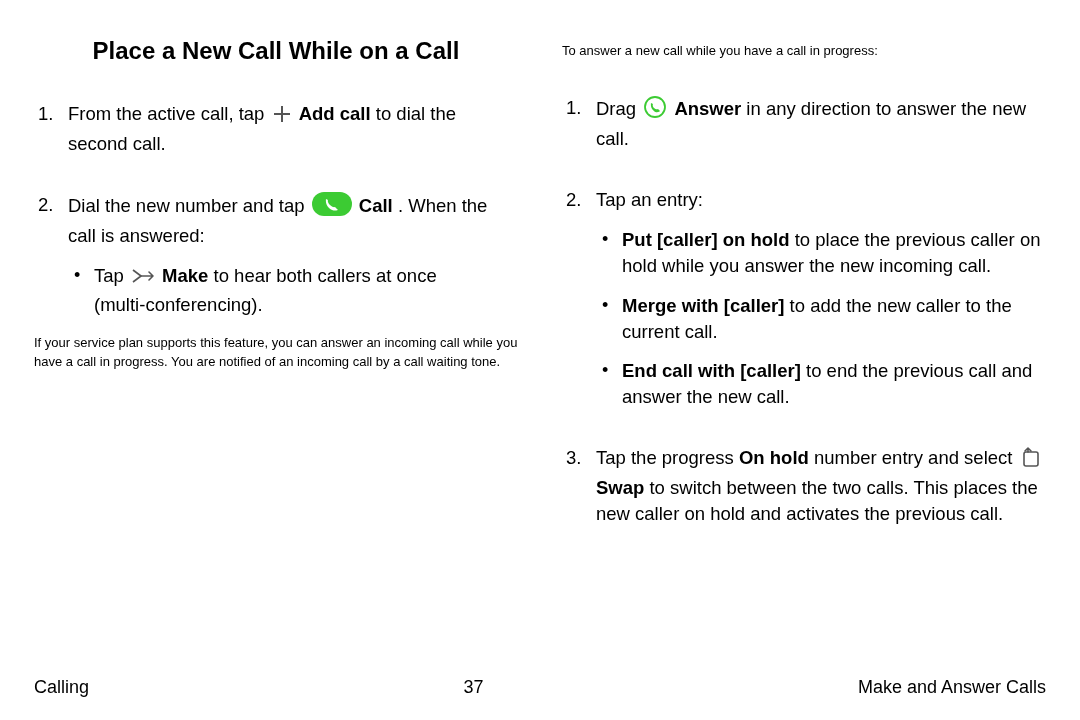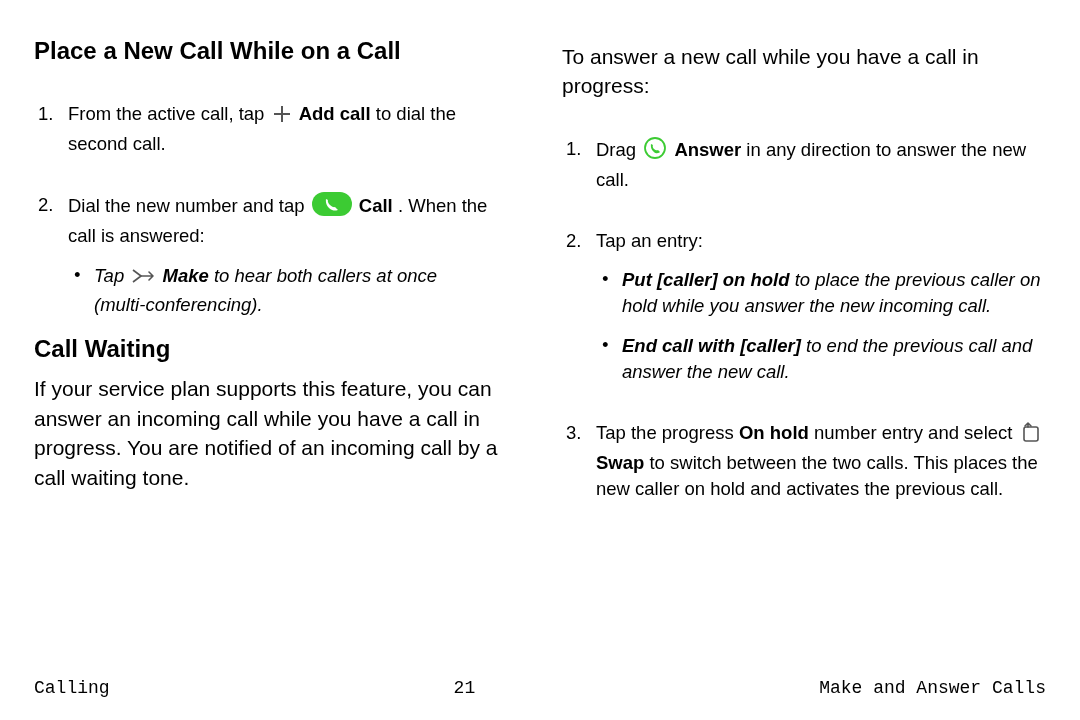--- a/index.html
+++ b/index.html
@@ -22,6 +22,7 @@
     font-weight: 700;
     margin-bottom: 10px;
     line-height: 1.25;
+    text-align: center;
   }
   p.body {
     font-size: 21px;

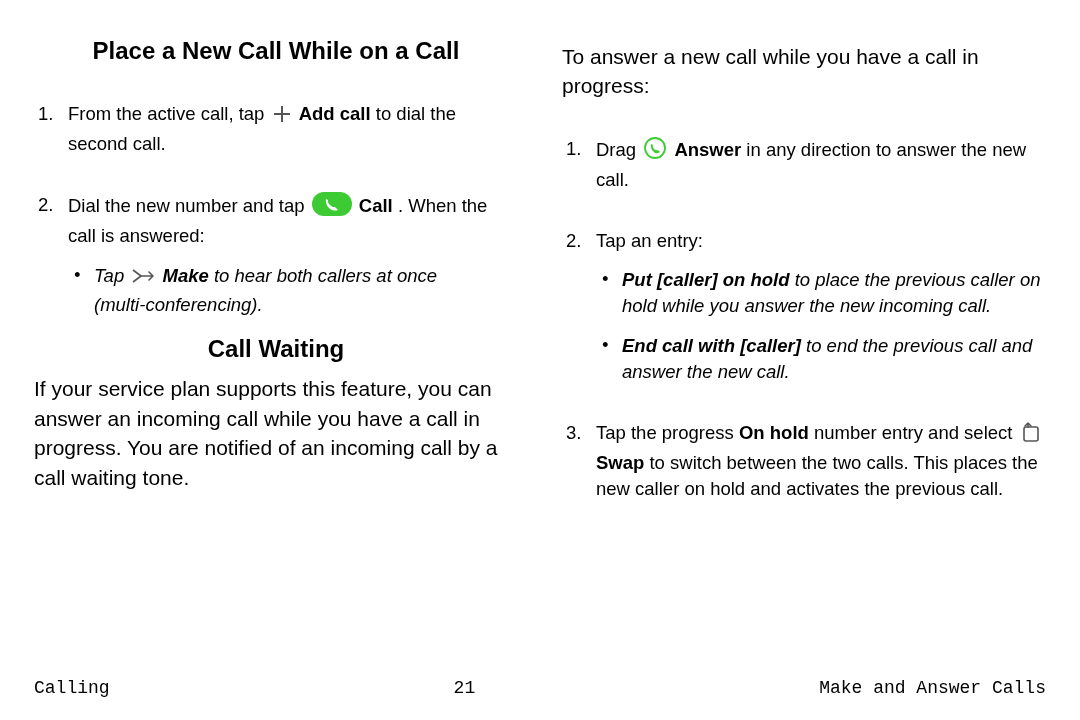--- a/index.html
+++ b/index.html
@@ -25,7 +25,7 @@
     text-align: center;
   }
   p.body {
-    font-size: 21px;
+    font-size: 13px;
     line-height: 1.4;
     margin-bottom: 16px;
   }

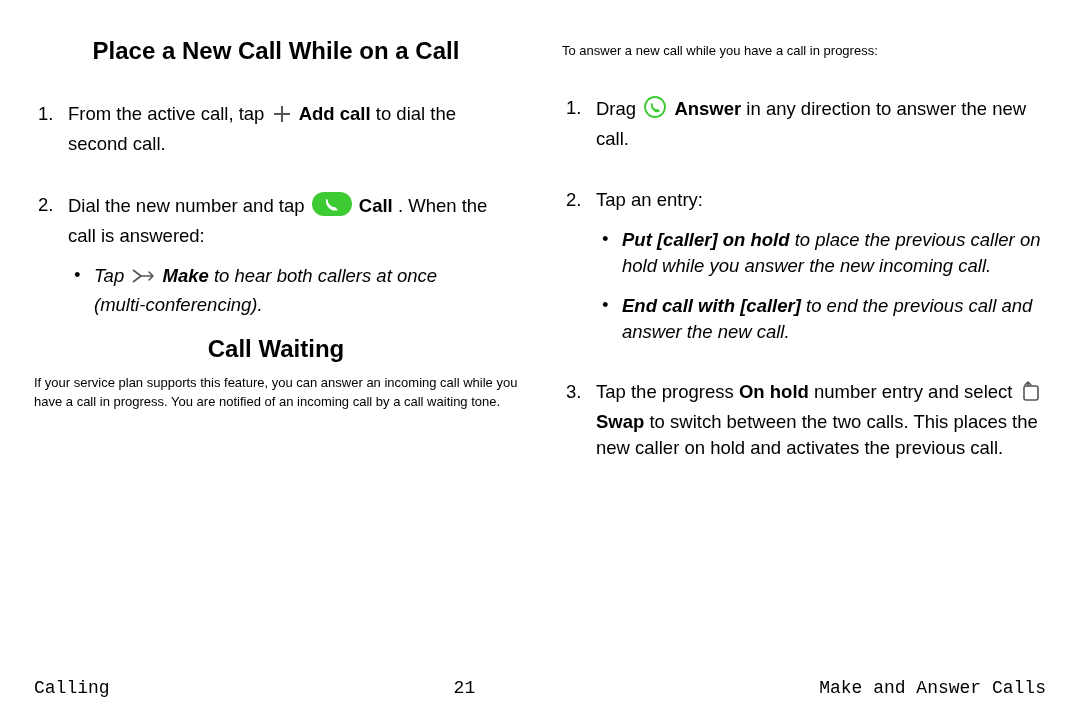--- a/index.html
+++ b/index.html
@@ -61,7 +61,6 @@
     font-size: 18.5px;
     line-height: 1.4;
     margin-bottom: 14px;
-    font-style: italic;
   }
   ul.bul > li::before {
     content: "•";

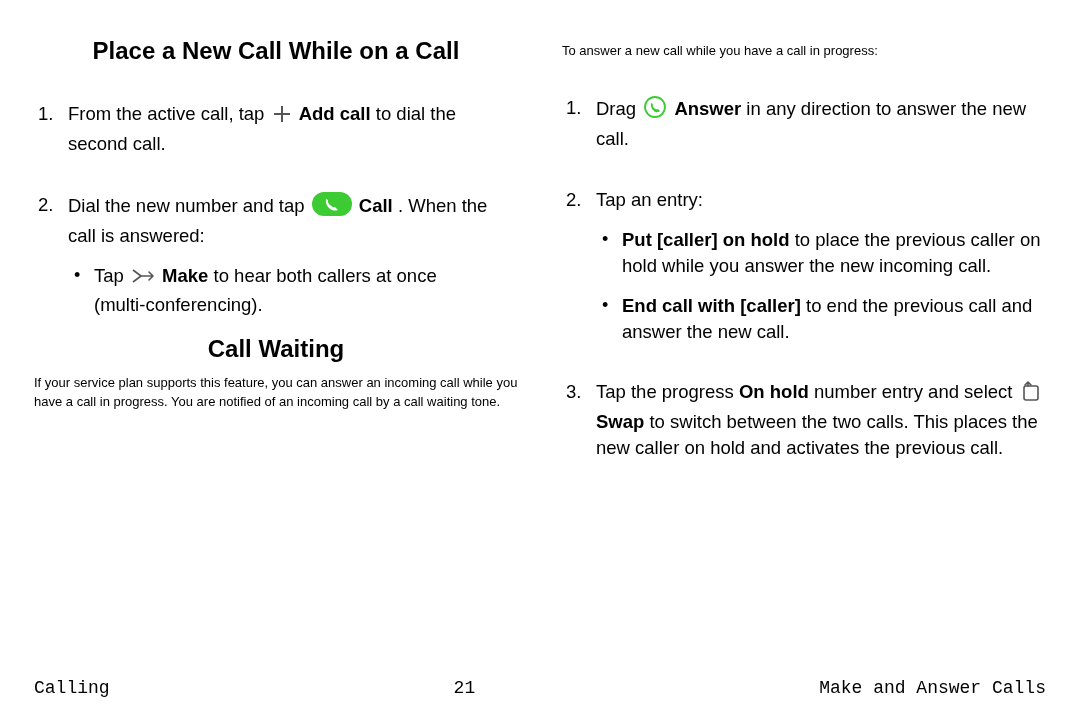--- a/index.html
+++ b/index.html
@@ -161,6 +161,10 @@
               <span> to place the previous caller on hold while you answer the new incoming call.</span>
             </li>
             <li>
+              <span class="b">Merge with [caller]</span>
+              <span> to add the new caller to the current call.</span>
+            </li>
+            <li>
               <span class="b">End call with [caller]</span>
               <span> to end the previous call and answer the new call.</span>
             </li>

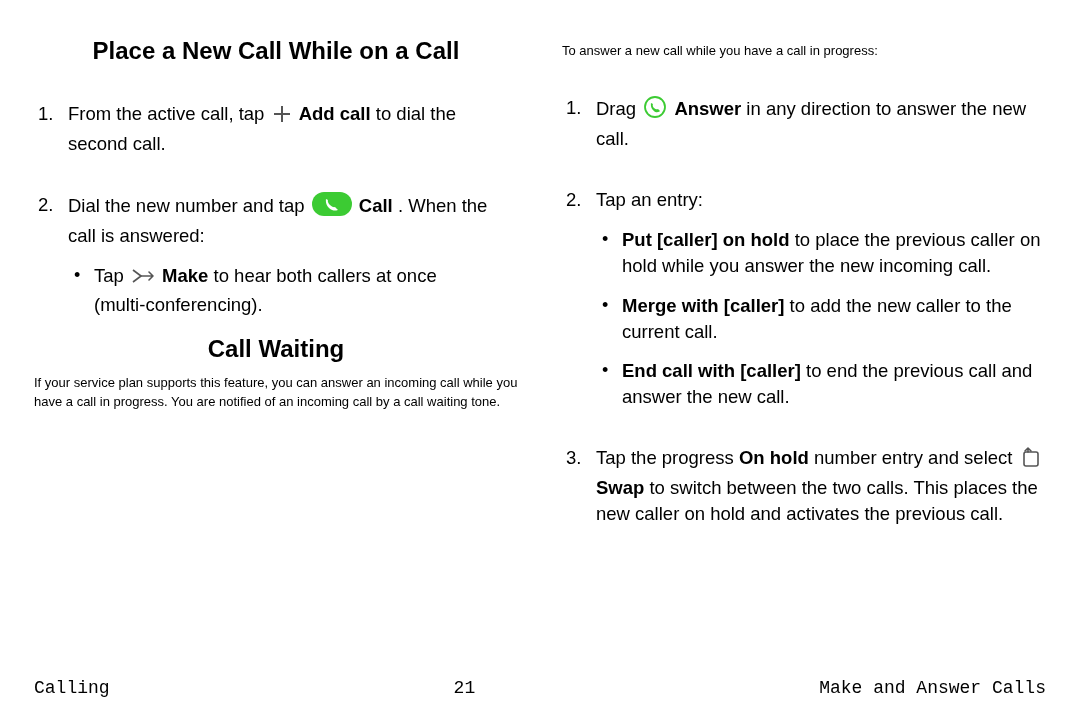--- a/index.html
+++ b/index.html
@@ -134,7 +134,6 @@
         </li>
       </ol>
 
-      <h2 class="section" style="margin-top:10px">Call Waiting</h2>
       <p class="body">If your service plan supports this feature, you can answer an incoming call while you have a call in progress. You are notified of an incoming call by a call waiting tone.</p>
     </div>
 

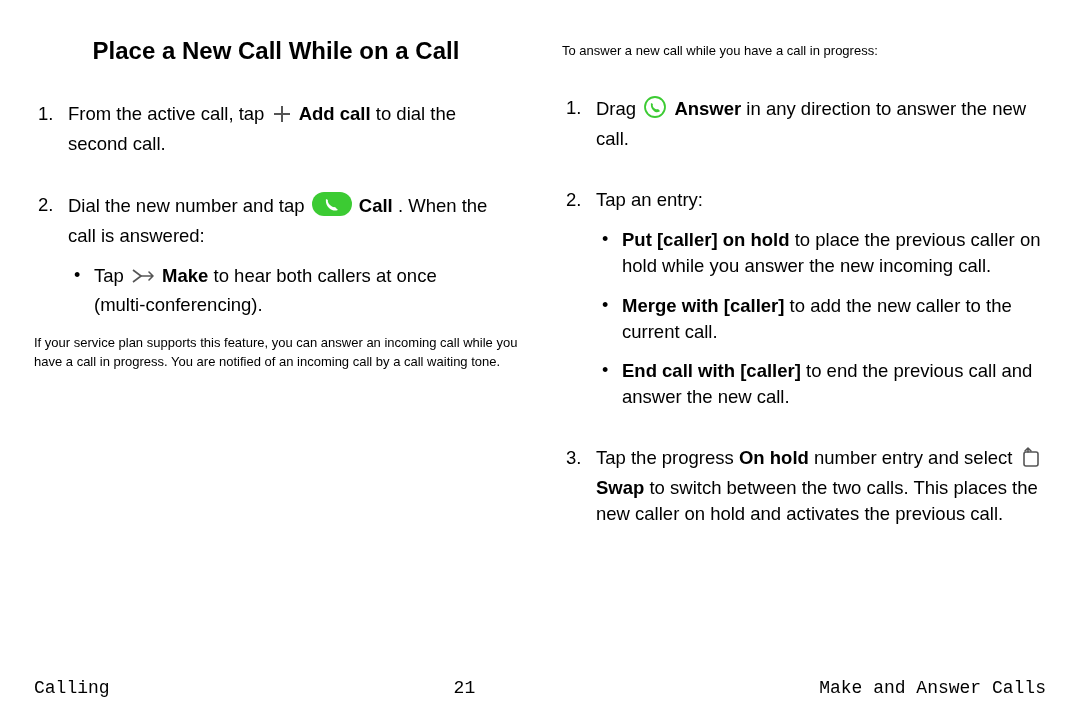--- a/index.html
+++ b/index.html
@@ -83,7 +83,6 @@
     display: flex;
     justify-content: space-between;
     font-size: 18px;
-    font-family: Liberation Mono, monospace;
   }
 </style>
 </head>

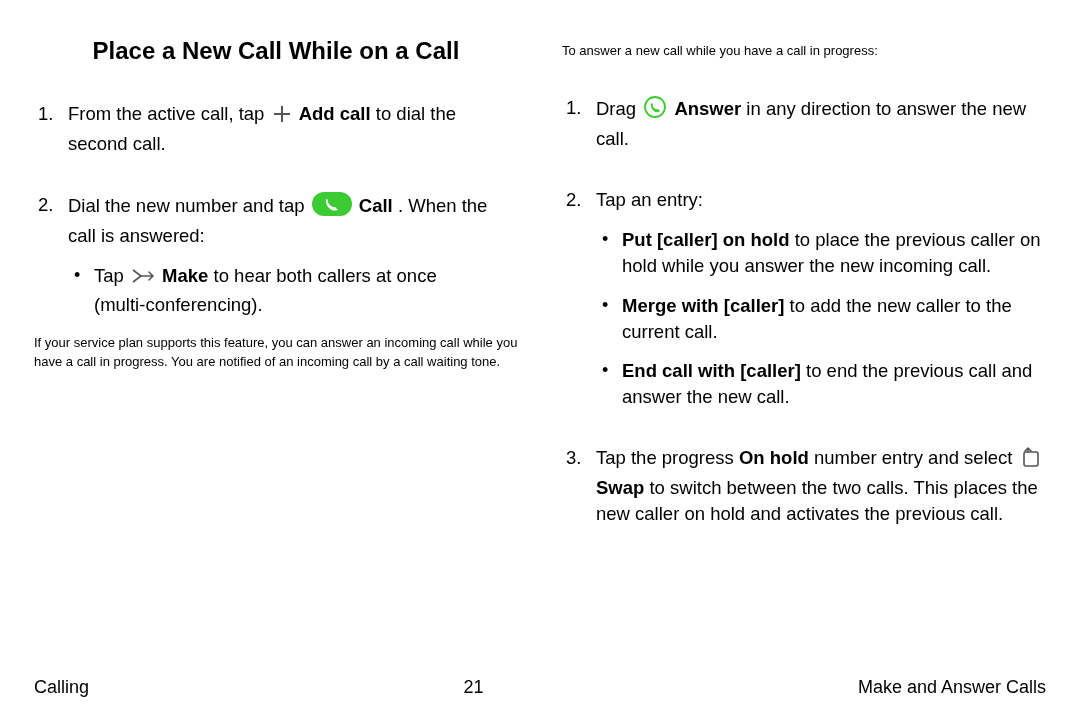--- a/index.html
+++ b/index.html
@@ -188,7 +188,7 @@
 
   <div class="footer">
     <span>Calling</span>
-    <span>21</span>
+    <span>37</span>
     <span>Make and Answer Calls</span>
   </div>
 </div>

